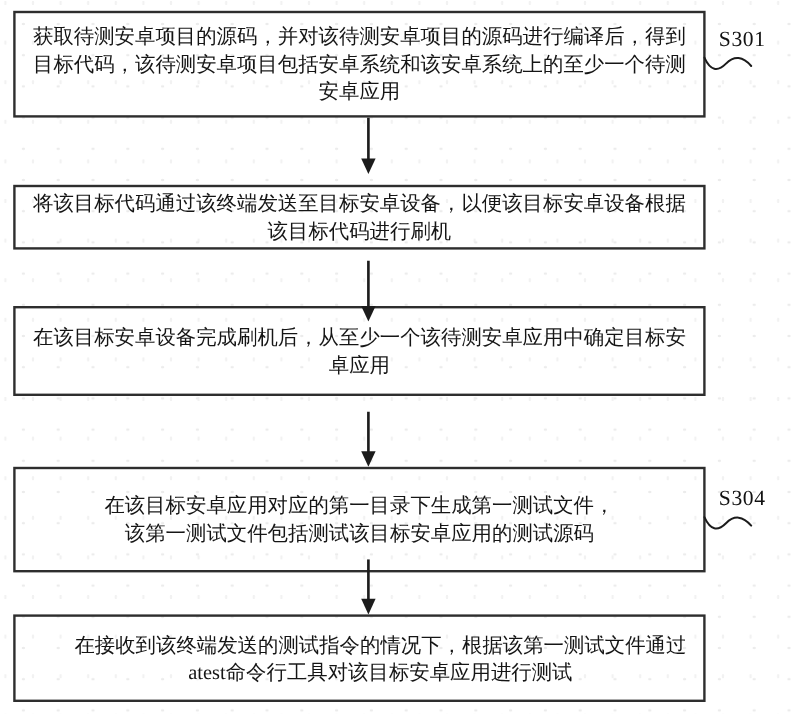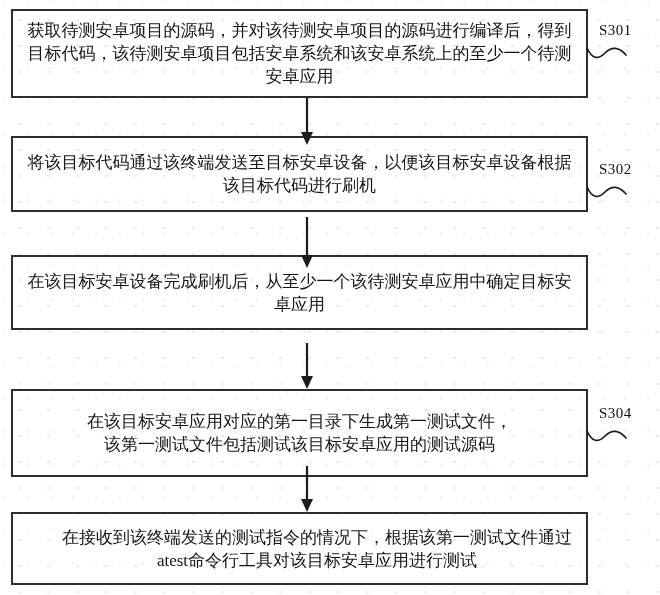--- a/index.html
+++ b/index.html
@@ -76,7 +76,7 @@
     position: absolute;
     left: 14px;
     top: 0;
-    font-size: 15px;
+    font-size: 18px;
     letter-spacing: 0.5px;
     color: #111111;
   }

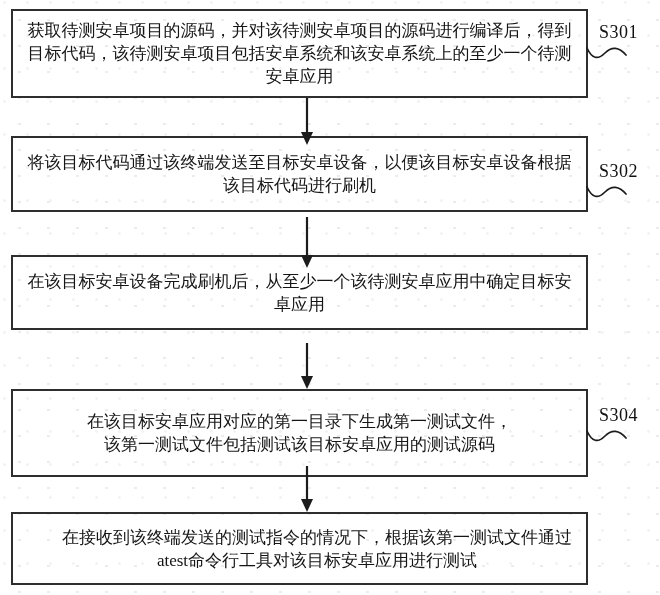--- a/index.html
+++ b/index.html
@@ -44,7 +44,7 @@
     color: #151515;
   }
   .box-s1 { top: 9px;   height: 89px; }
-  .box-s2 { top: 136px; height: 76px; }
+  .box-s2 { top: 154px; height: 54px; }
   .box-s3 { top: 255px; height: 75px; }
   .box-s4 { top: 389px; height: 88px; }
   .box-s5 { top: 512px; height: 73px; justify-content: flex-end; }

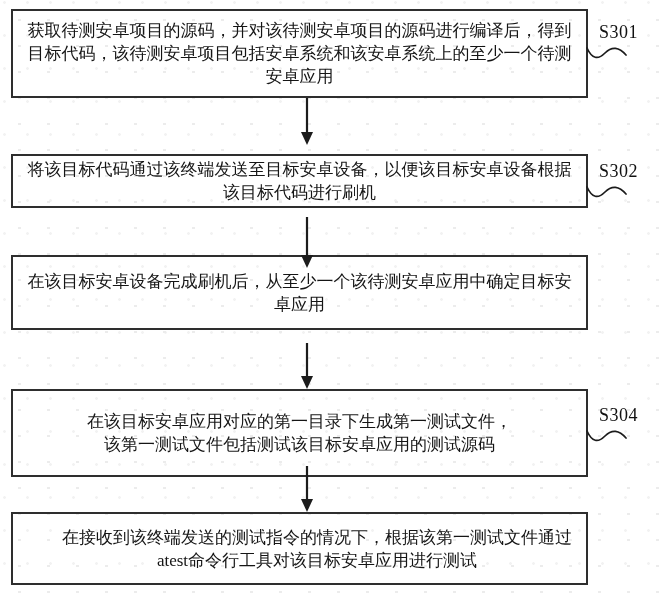--- a/index.html
+++ b/index.html
@@ -136,12 +136,6 @@
     </svg>
     <span class="step-id">S301</span>
   </div>
-  <div class="step-label label-s2">
-    <svg class="squiggle" width="42" height="20" viewBox="0 0 42 20">
-      <path d="M1,6 C6,17 12,18 19,11 C26,4 33,5 40,13" fill="none" stroke="#1c1c1c" stroke-width="1.7" stroke-linecap="round"></path>
-    </svg>
-    <span class="step-id">S302</span>
-  </div>
   <div class="step-label label-s4">
     <svg class="squiggle" width="42" height="20" viewBox="0 0 42 20">
       <path d="M1,6 C6,17 12,18 19,11 C26,4 33,5 40,13" fill="none" stroke="#1c1c1c" stroke-width="1.7" stroke-linecap="round"></path>

